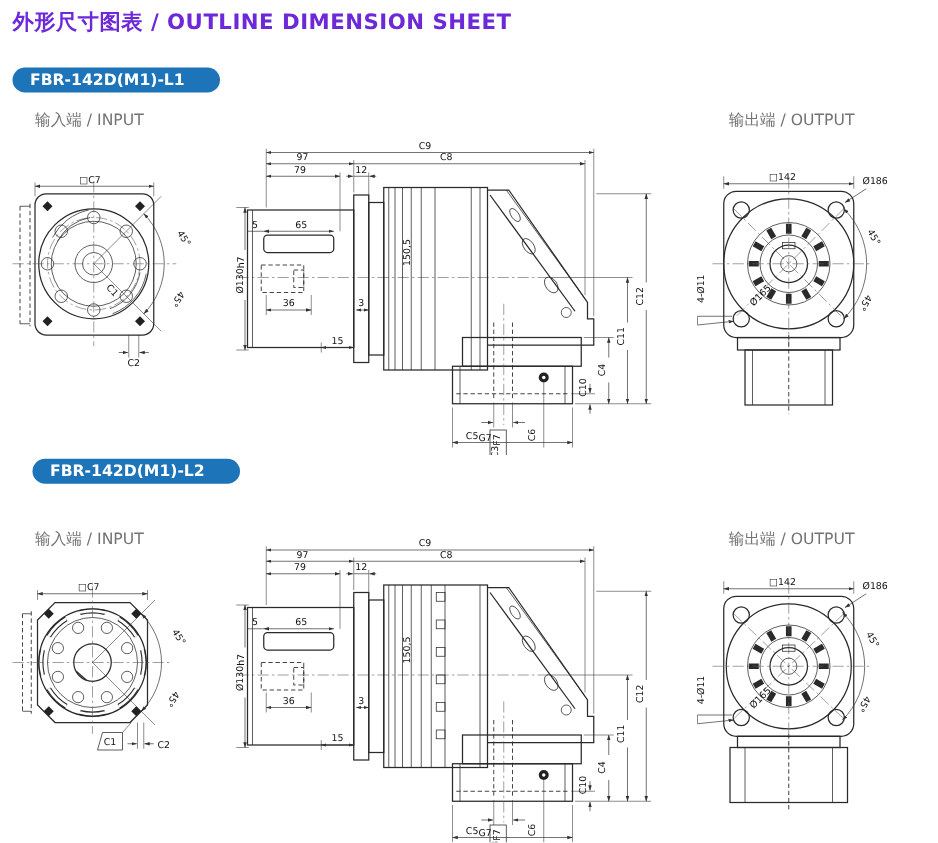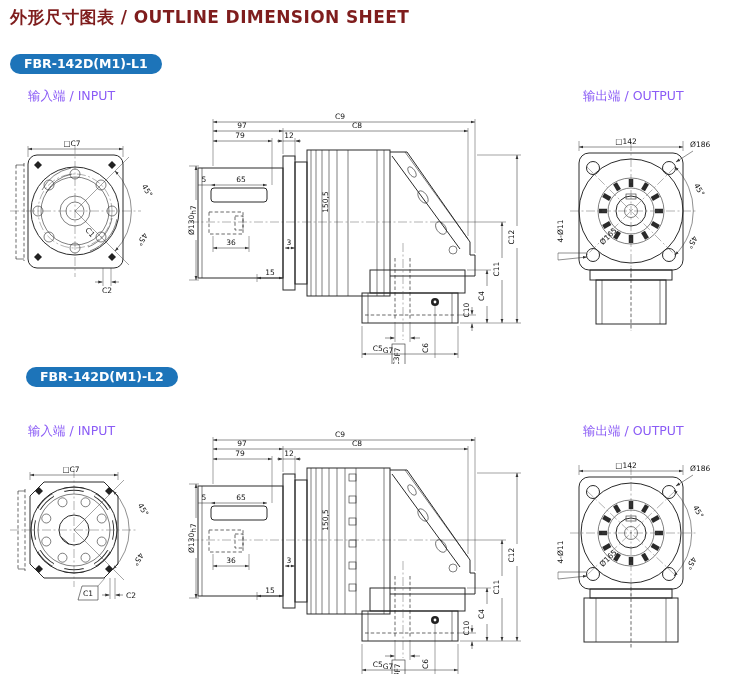--- a/index.html
+++ b/index.html
@@ -6,7 +6,7 @@
   body{width:750px;height:674px;background:#fff;position:relative;overflow:hidden;
        font-family:"DejaVu Sans","Liberation Sans",sans-serif}
   .abs{position:absolute}
-  .title{left:10px;top:6px;font-size:17px;font-weight:bold;color:#7f1d1d;letter-spacing:.4px;white-space:nowrap}
+  .title{left:10px;top:6px;font-size:17px;font-weight:bold;color:#6d28d9;letter-spacing:.4px;white-space:nowrap}
   .badge{background:#1d74b9;color:#fff;font-size:12.5px;font-weight:bold;border-radius:10px;
          padding:2px 14px 3px 14px;display:inline-block}
   .vlabel{font-size:12.5px;color:#8b5cf6;white-space:nowrap}

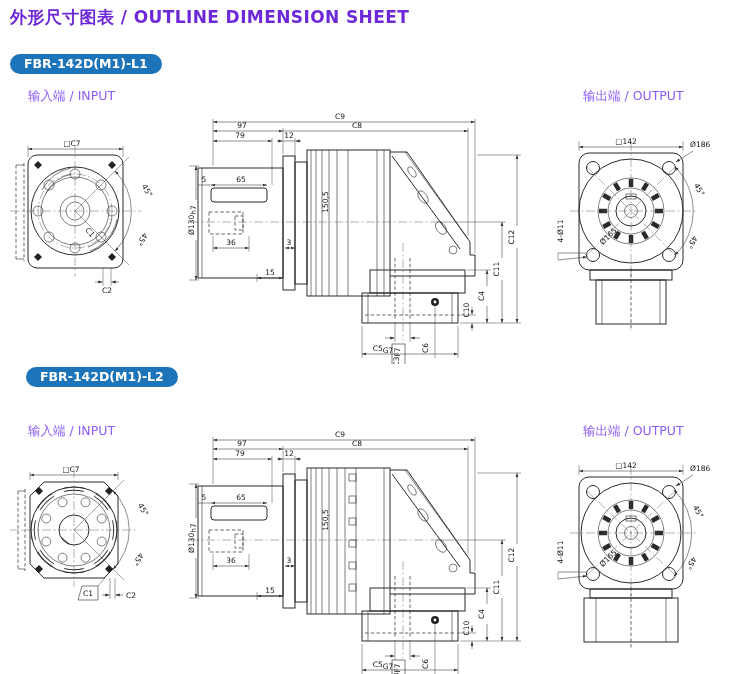--- a/index.html
+++ b/index.html
@@ -8,7 +8,7 @@
   .abs{position:absolute}
   .title{left:10px;top:6px;font-size:17px;font-weight:bold;color:#6d28d9;letter-spacing:.4px;white-space:nowrap}
   .badge{background:#1d74b9;color:#fff;font-size:12.5px;font-weight:bold;border-radius:10px;
-         padding:2px 14px 3px 14px;display:inline-block}
+         padding:2px 28px 3px 14px;display:inline-block}
   .vlabel{font-size:12.5px;color:#8b5cf6;white-space:nowrap}
   svg text{font-family:"DejaVu Sans","Liberation Sans",sans-serif;font-size:7.5px;fill:#111}
   .ln{fill:none;stroke:#2a2a2a;stroke-width:1}

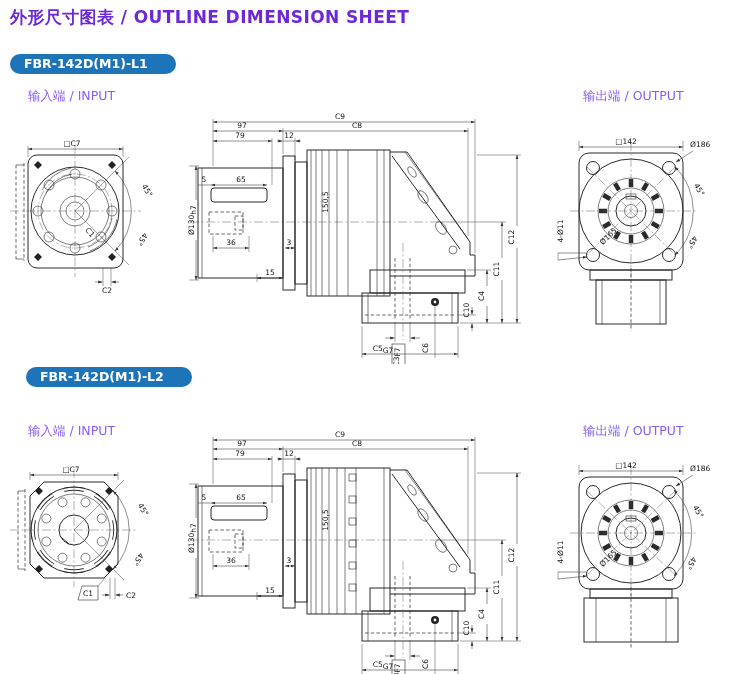--- a/index.html
+++ b/index.html
@@ -9,7 +9,7 @@
   .title{left:10px;top:6px;font-size:17px;font-weight:bold;color:#6d28d9;letter-spacing:.4px;white-space:nowrap}
   .badge{background:#1d74b9;color:#fff;font-size:12.5px;font-weight:bold;border-radius:10px;
          padding:2px 28px 3px 14px;display:inline-block}
-  .vlabel{font-size:12.5px;color:#8b5cf6;white-space:nowrap}
+  .vlabel{font-size:12.5px;color:#737373;white-space:nowrap}
   svg text{font-family:"DejaVu Sans","Liberation Sans",sans-serif;font-size:7.5px;fill:#111}
   .ln{fill:none;stroke:#2a2a2a;stroke-width:1}
   .tn{fill:none;stroke:#2a2a2a;stroke-width:.6}

